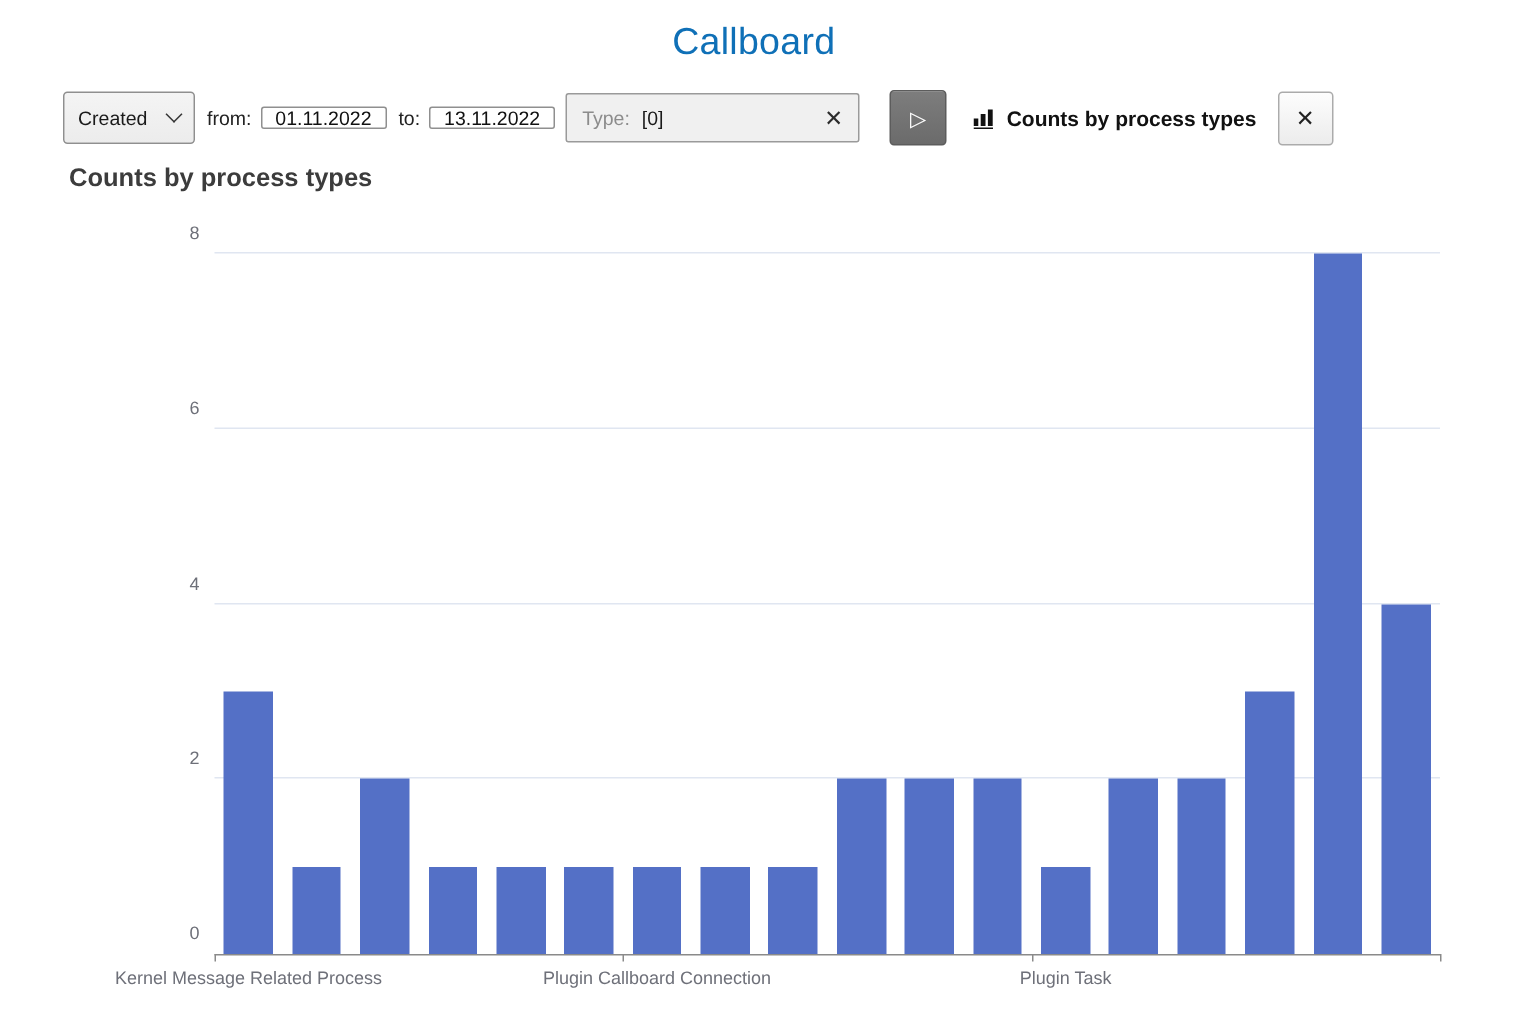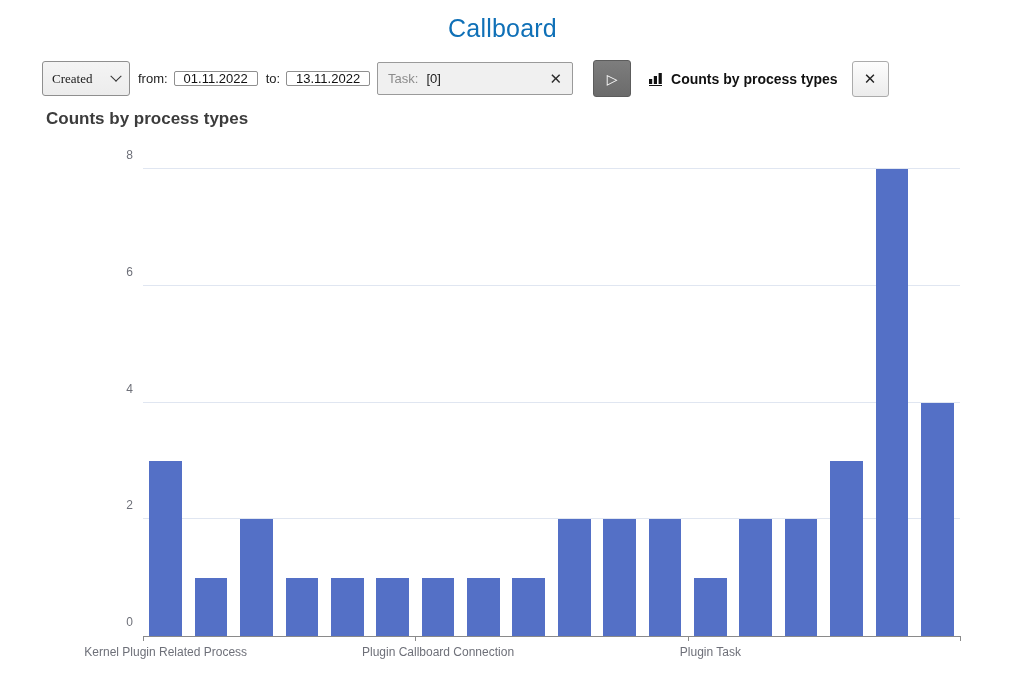--- a/index.html
+++ b/index.html
@@ -17,7 +17,7 @@
     display: flex; align-items: center; font-size: 13px; color: #1a1a1a; }
   .dropdown { width: 88px; height: 35px; background: linear-gradient(#f4f4f4,#ececec);
     border: 1px solid #8f8f8f; border-radius: 3px; display: flex; align-items: center;
-    padding: 0 9px; cursor: pointer; font-family: Liberation Serif, serif; }
+    padding: 0 9px; cursor: pointer; }
   .dropdown .dd-label { flex: 1; }
   .chevron { width: 8px; height: 8px; border-right: 1.6px solid #333;
     border-bottom: 1.6px solid #333; transform: rotate(45deg) translate(-2px,-2px); }

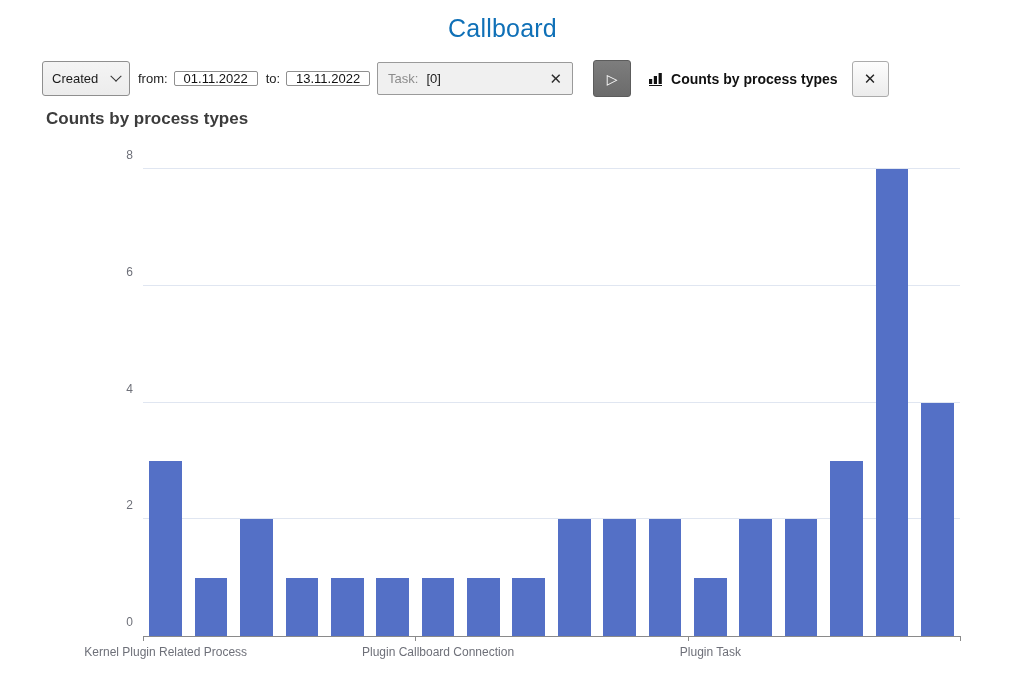--- a/index.html
+++ b/index.html
@@ -71,7 +71,7 @@
   <span class="tb-label">to:</span>
   <input class="date-input" value="13.11.2022" style="">
   <div class="type-field">
-    <span class="type-label">Task:</span>
+    <span class="type-label">Type:</span>
     <span class="type-value">[0]</span>
     <span class="type-clear">✕</span>
   </div>

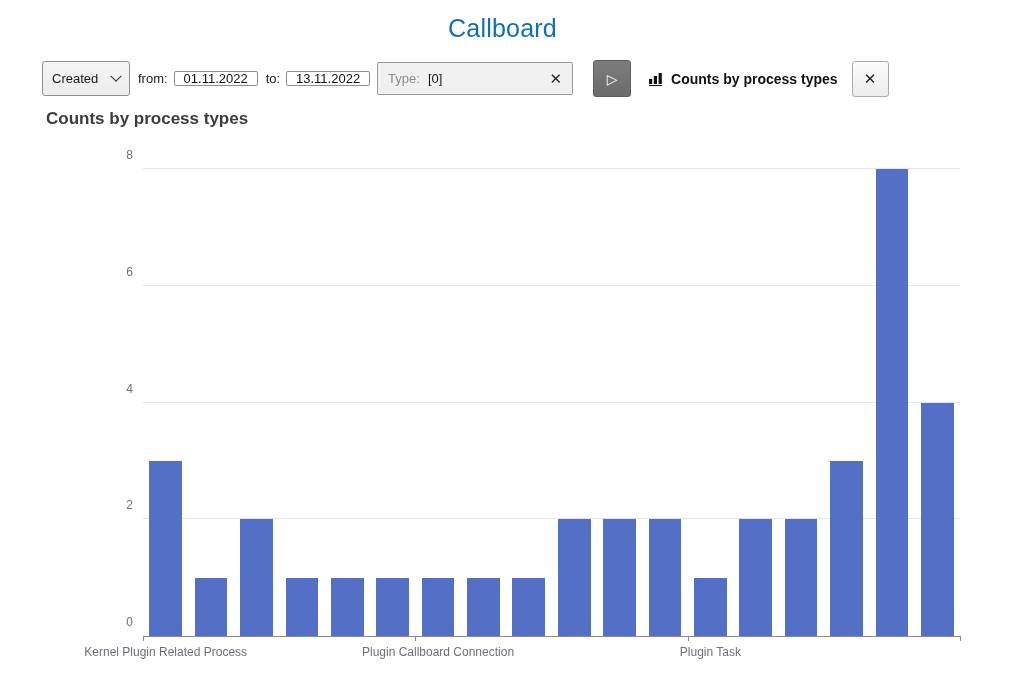--- a/index.html
+++ b/index.html
@@ -123,7 +123,7 @@
     <div class="bar" style="left: 89.6667%; width: 4%; height: 100%; background: rgb(84, 112, 198);"></div>
     <div class="bar" style="left: 95.2222%; width: 4%; height: 50%; background: rgb(84, 112, 198);"></div>
     <div class="x-tick" style="left: 0%;"></div>
-    <div class="x-label" style="left: 2.77778%;">Kernel Plugin Related Process</div>
+    <div class="x-label" style="left: 2.77778%;">Kernel Message Related Process</div>
     <div class="x-tick" style="left: 33.3333%;"></div>
     <div class="x-label" style="left: 36.1111%; text-align: center;">Plugin Callboard Connection</div>
     <div class="x-tick" style="left: 66.6667%;"></div>

